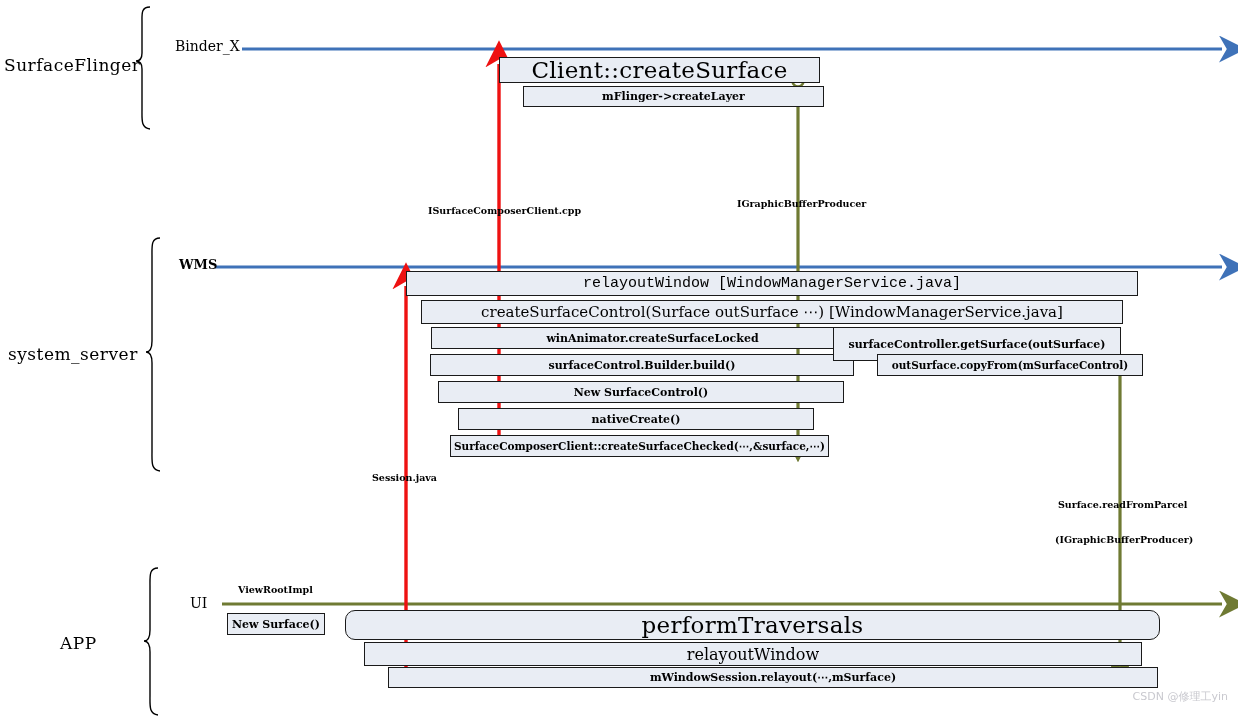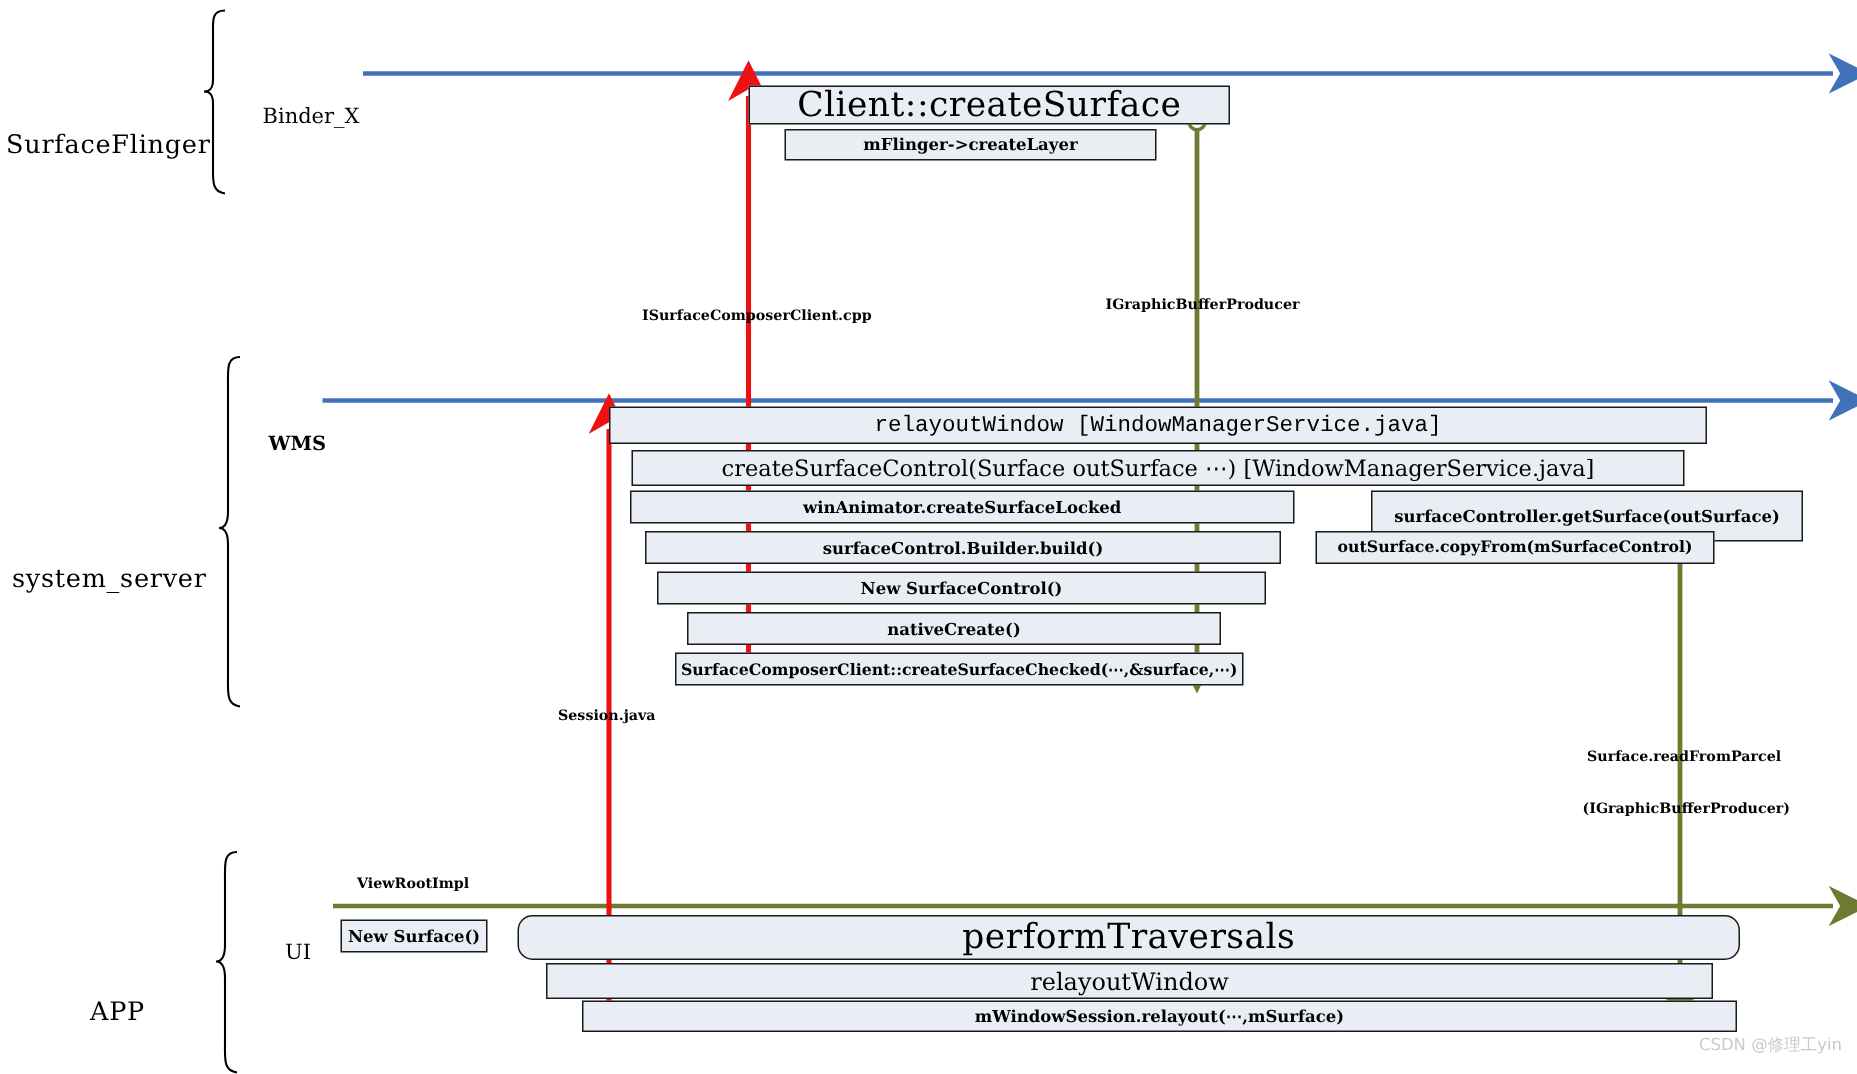--- a/index.html
+++ b/index.html
@@ -16,7 +16,7 @@
     font-family: "DejaVu Serif", serif;
   }
   
-  .abs { position: absolute; margin-top: 32px; }
+  .abs { position: absolute; }
 
   
   .proc-label {

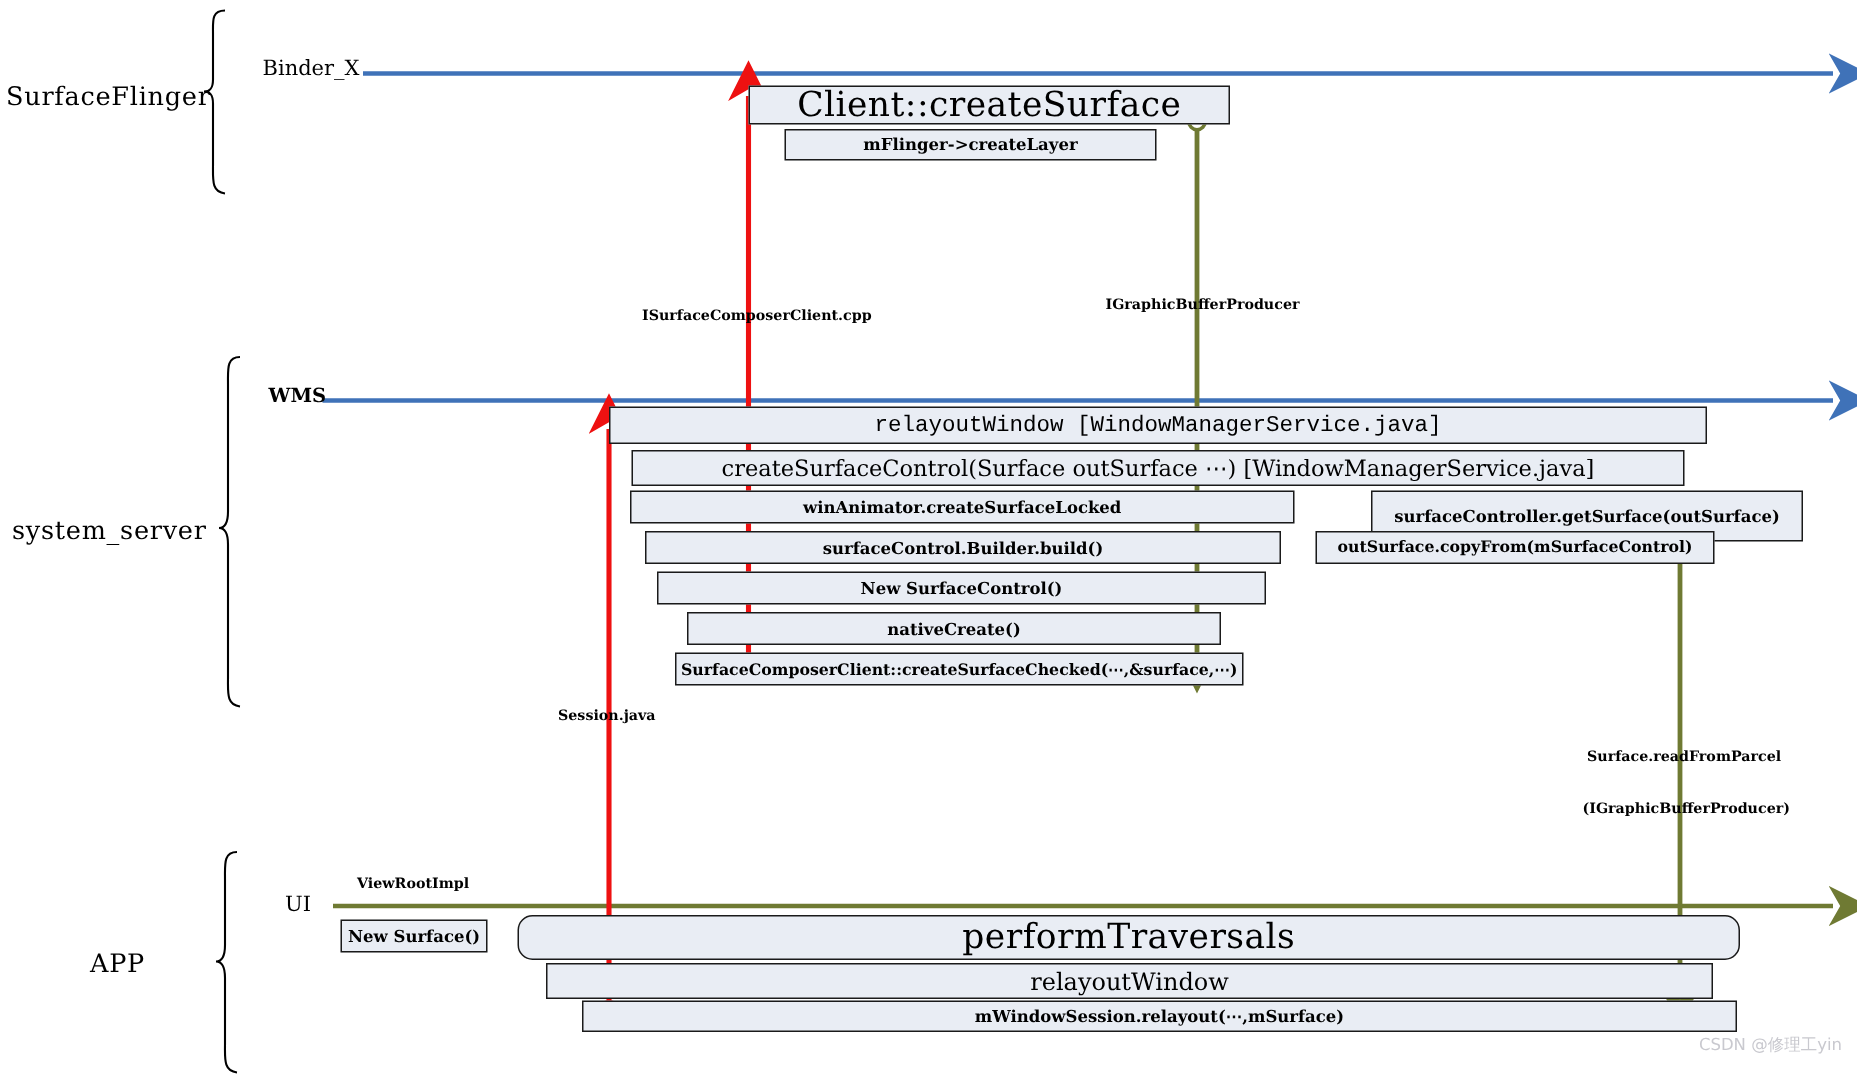--- a/index.html
+++ b/index.html
@@ -174,7 +174,7 @@
 
   <div class="pbox big" style="left:499px; top:57px; width:321px; height:26px;">Client::createSurface</div>
 
-  <div class="pbox small" style="left:523px; top:86px; width:248px; height:21px;">mFlinger-&gt;createLayer</div>
+  <div class="pbox small" style="left:523px; top:86px; width:301px; height:21px;">mFlinger-&gt;createLayer</div>
 
   <div class="pbox med" style="left:406px; top:271px; width:732px; height:25px;font-family:Liberation Mono, monospace;">relayoutWindow [WindowManagerService.java]</div>
 

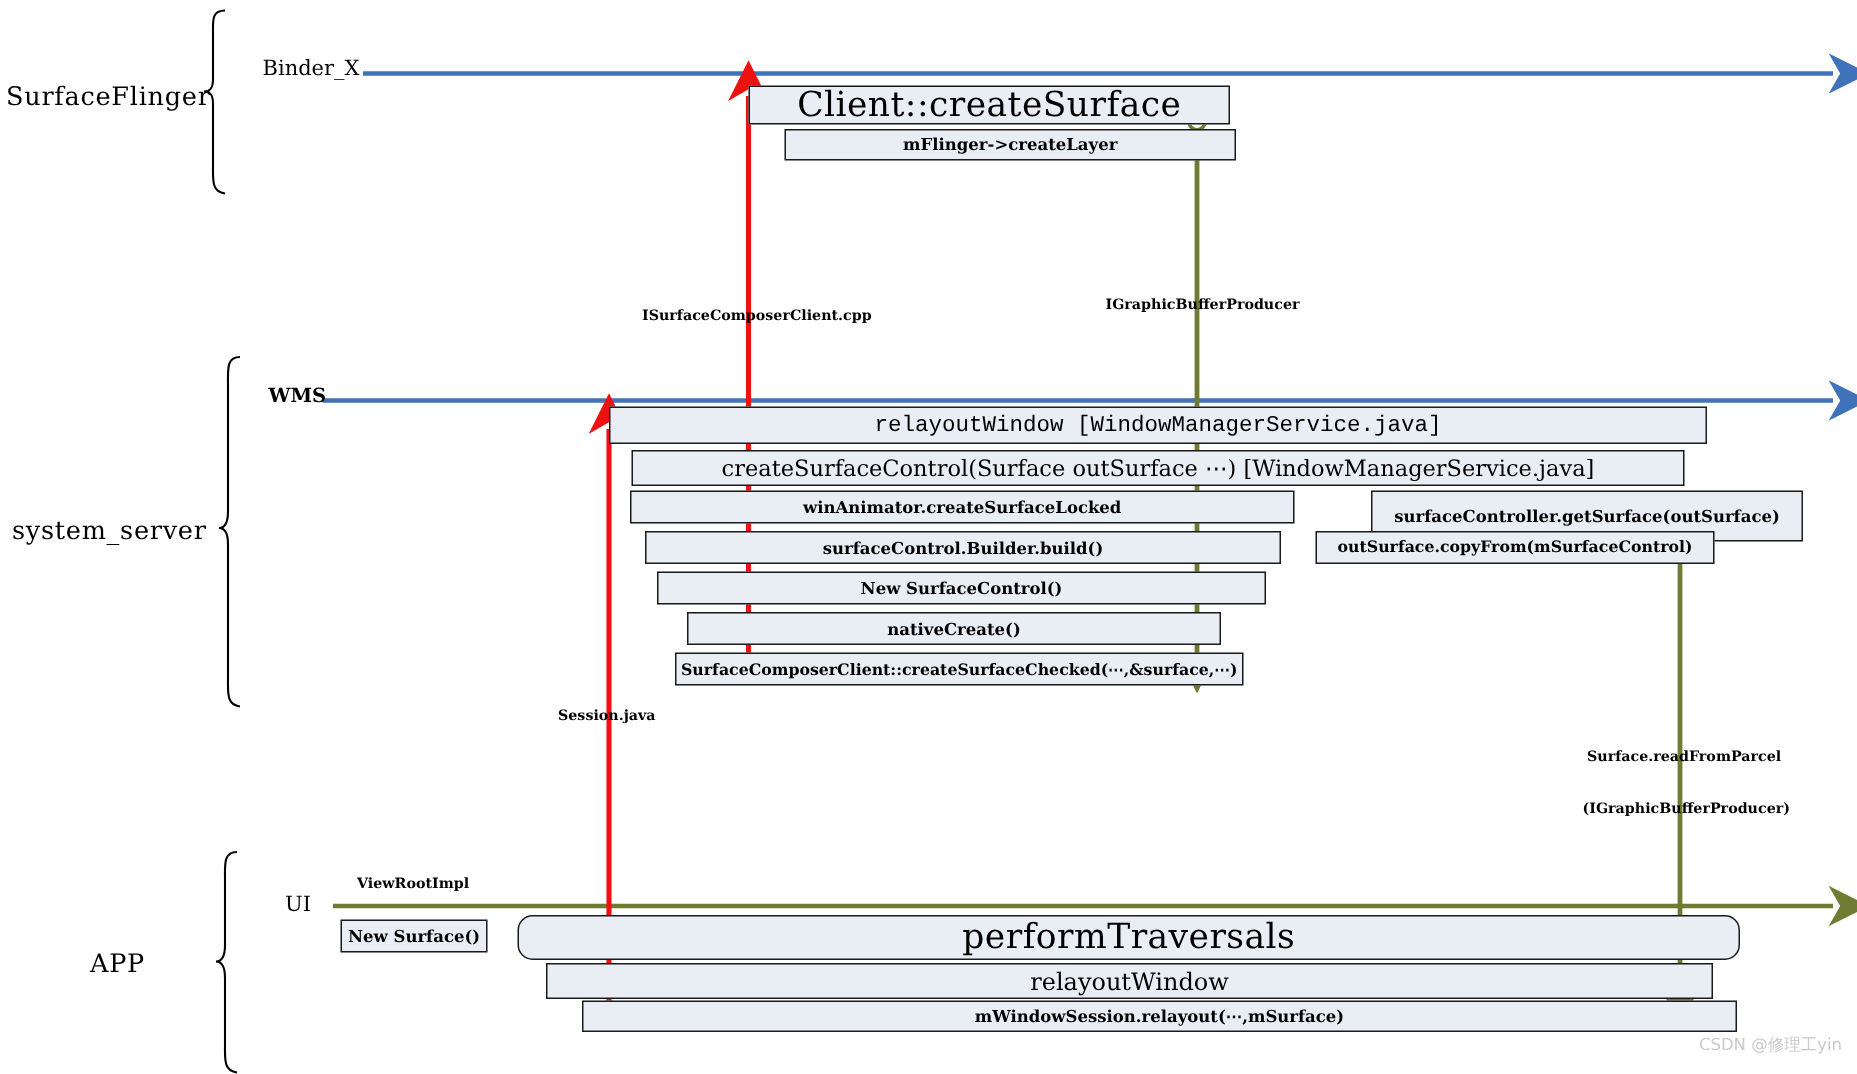--- a/index.html
+++ b/index.html
@@ -180,7 +180,7 @@
 
   <div class="pbox med" style="left:421px; top:300px; width:702px; height:24px;">createSurfaceControl(Surface outSurface  ⋯)   [WindowManagerService.java]</div>
 
-  <div class="pbox small" style="left:420px; top:327px; width:443px; height:22px;">winAnimator.createSurfaceLocked</div>
+  <div class="pbox small" style="left:431px; top:327px; width:443px; height:22px;">winAnimator.createSurfaceLocked</div>
 
   <div class="pbox small" style="left:430px; top:354px; width:424px; height:22px;">surfaceControl.Builder.build()</div>
 

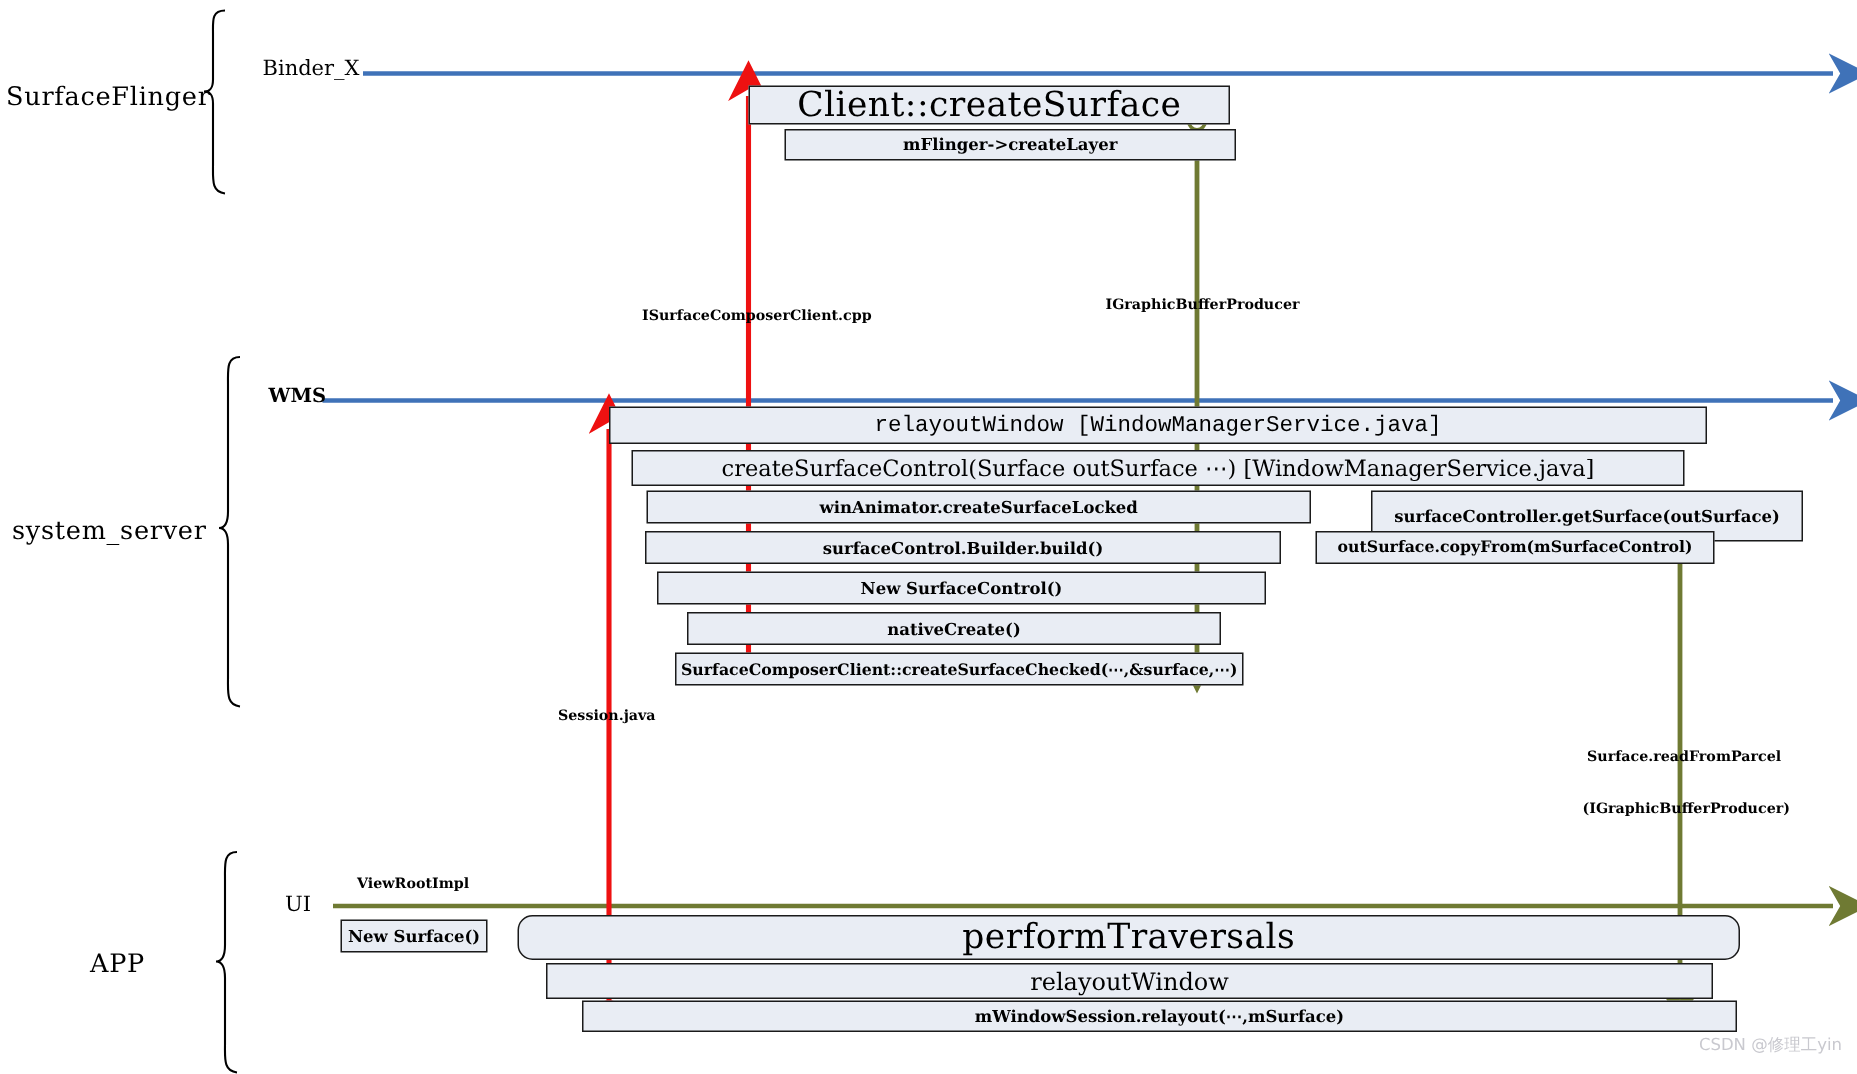--- a/index.html
+++ b/index.html
@@ -190,7 +190,7 @@
 
   <div class="pbox tiny" style="left:450px; top:435px; width:379px; height:22px;">SurfaceComposerClient::createSurfaceChecked(⋯,&amp;surface,⋯)</div>
 
-  <div class="pbox small" style="left:914px; top:327px; width:288px; height:34px;">surfaceController.getSurface(outSurface)</div>
+  <div class="pbox small" style="left:833px; top:327px; width:288px; height:34px;">surfaceController.getSurface(outSurface)</div>
 
   <div class="pbox tiny" style="left:877px; top:354px; width:266px; height:22px;">outSurface.copyFrom(mSurfaceControl)</div>
 

